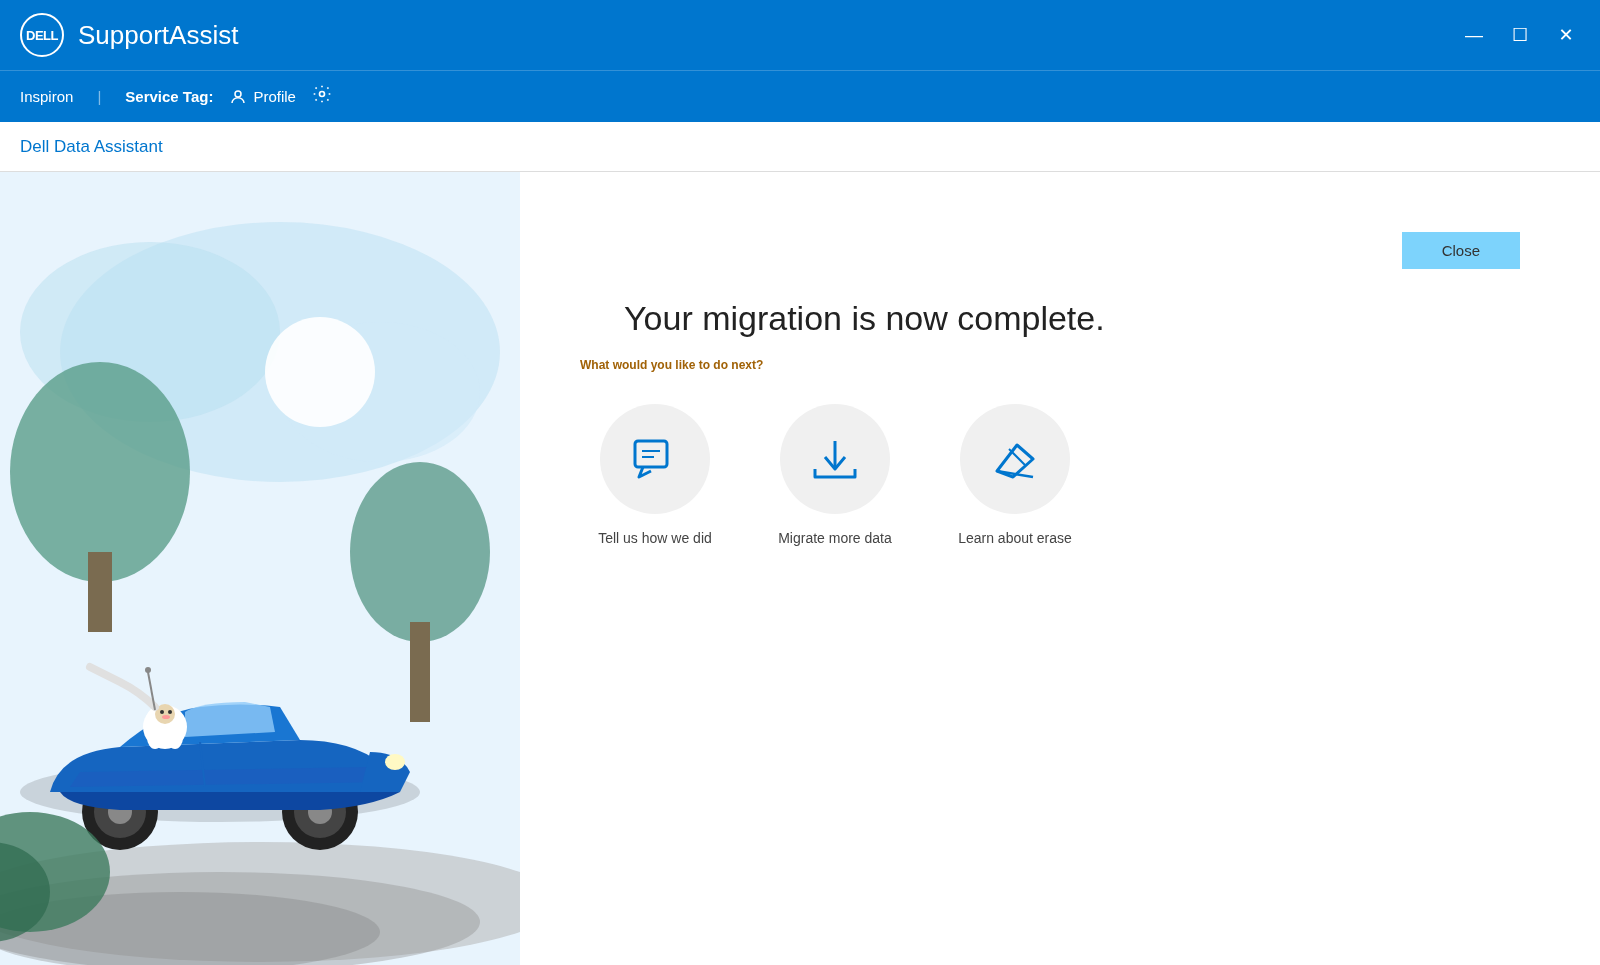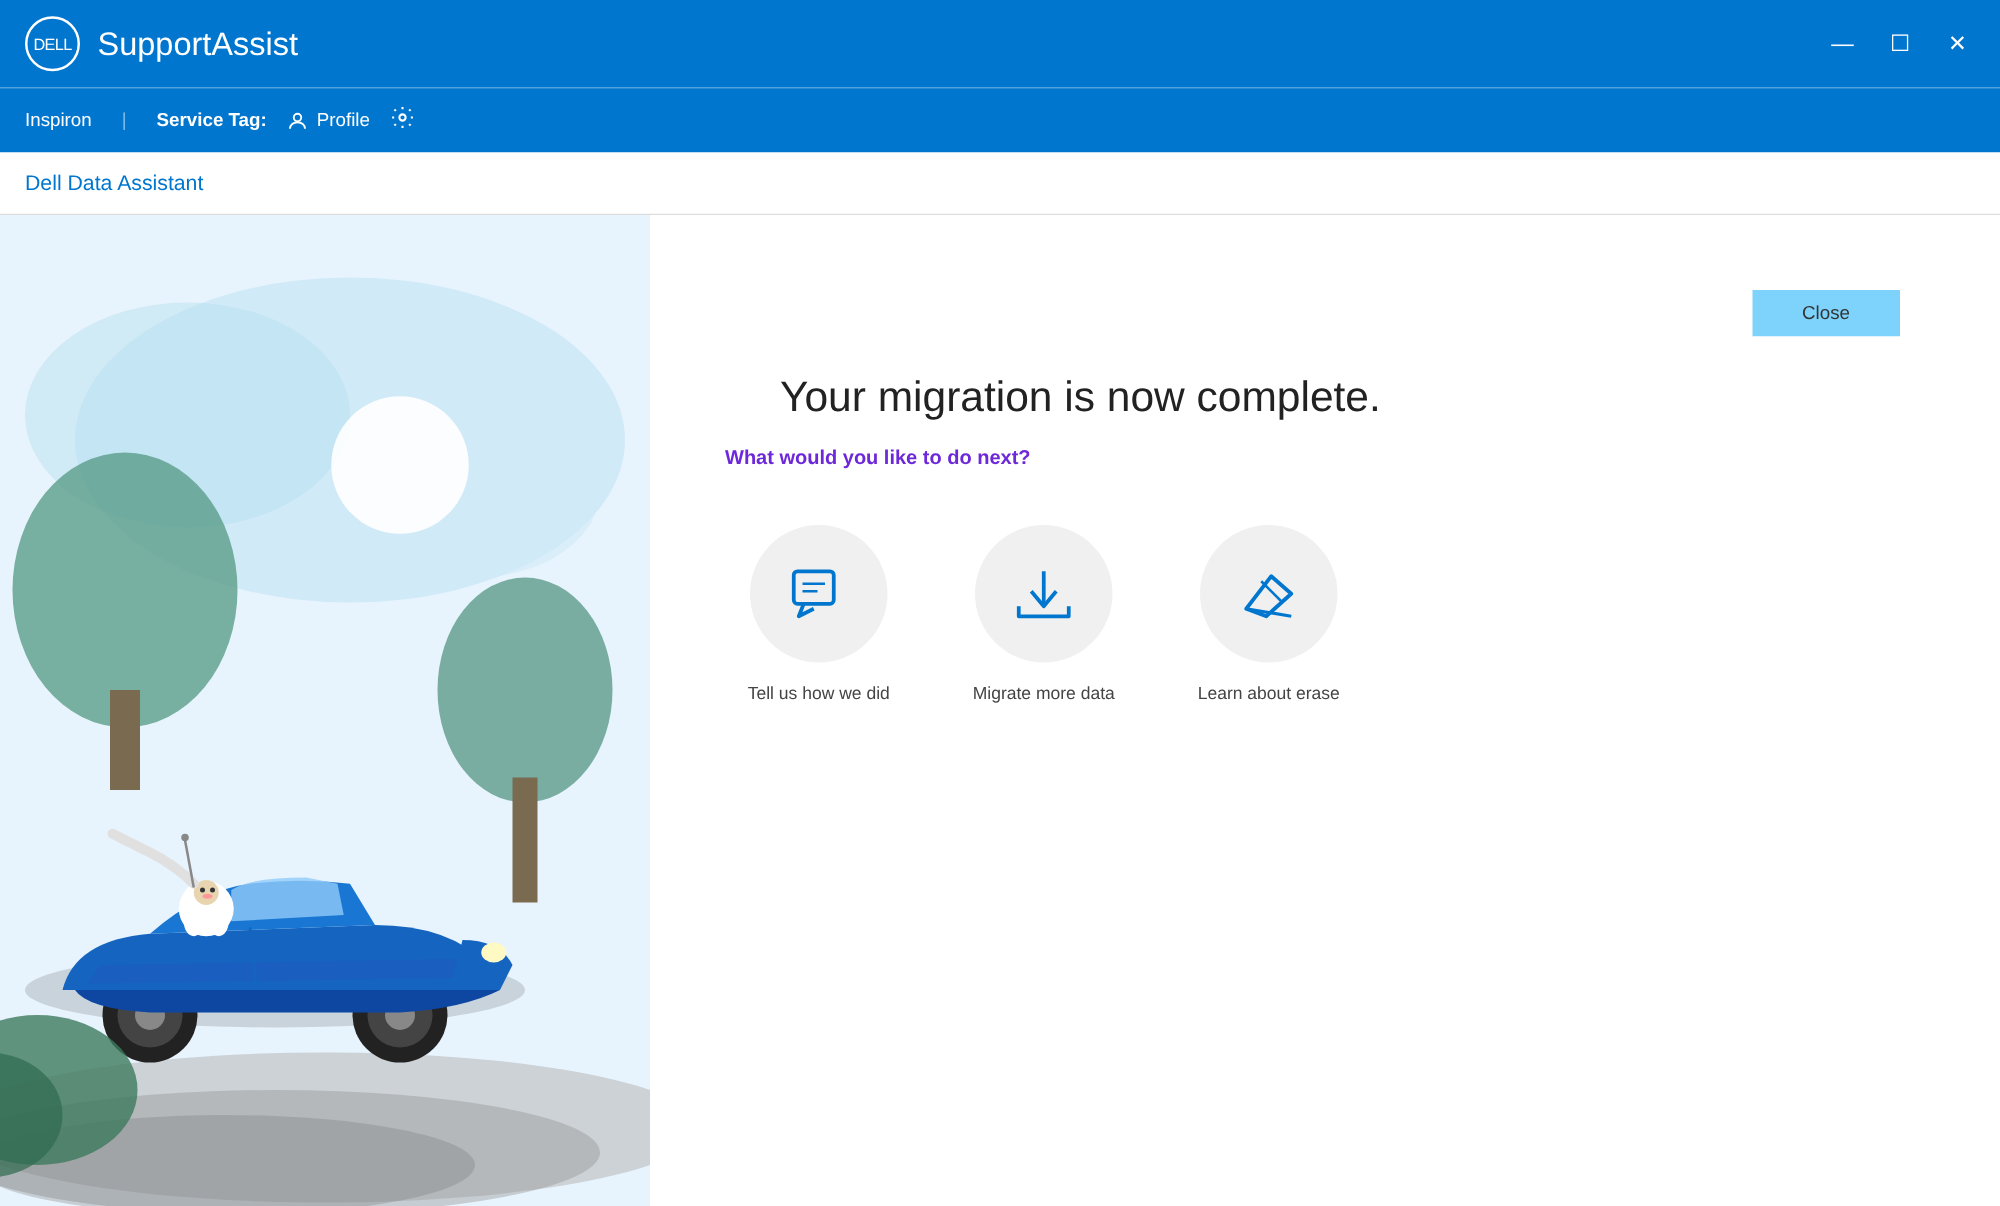--- a/index.html
+++ b/index.html
@@ -30,7 +30,7 @@
       justify-content: center;
       margin-right: 14px;
       font-size: 13px;
-      font-weight: normal;
+      font-weight: bold;
       letter-spacing: -0.5px;
       flex-shrink: 0;
     }

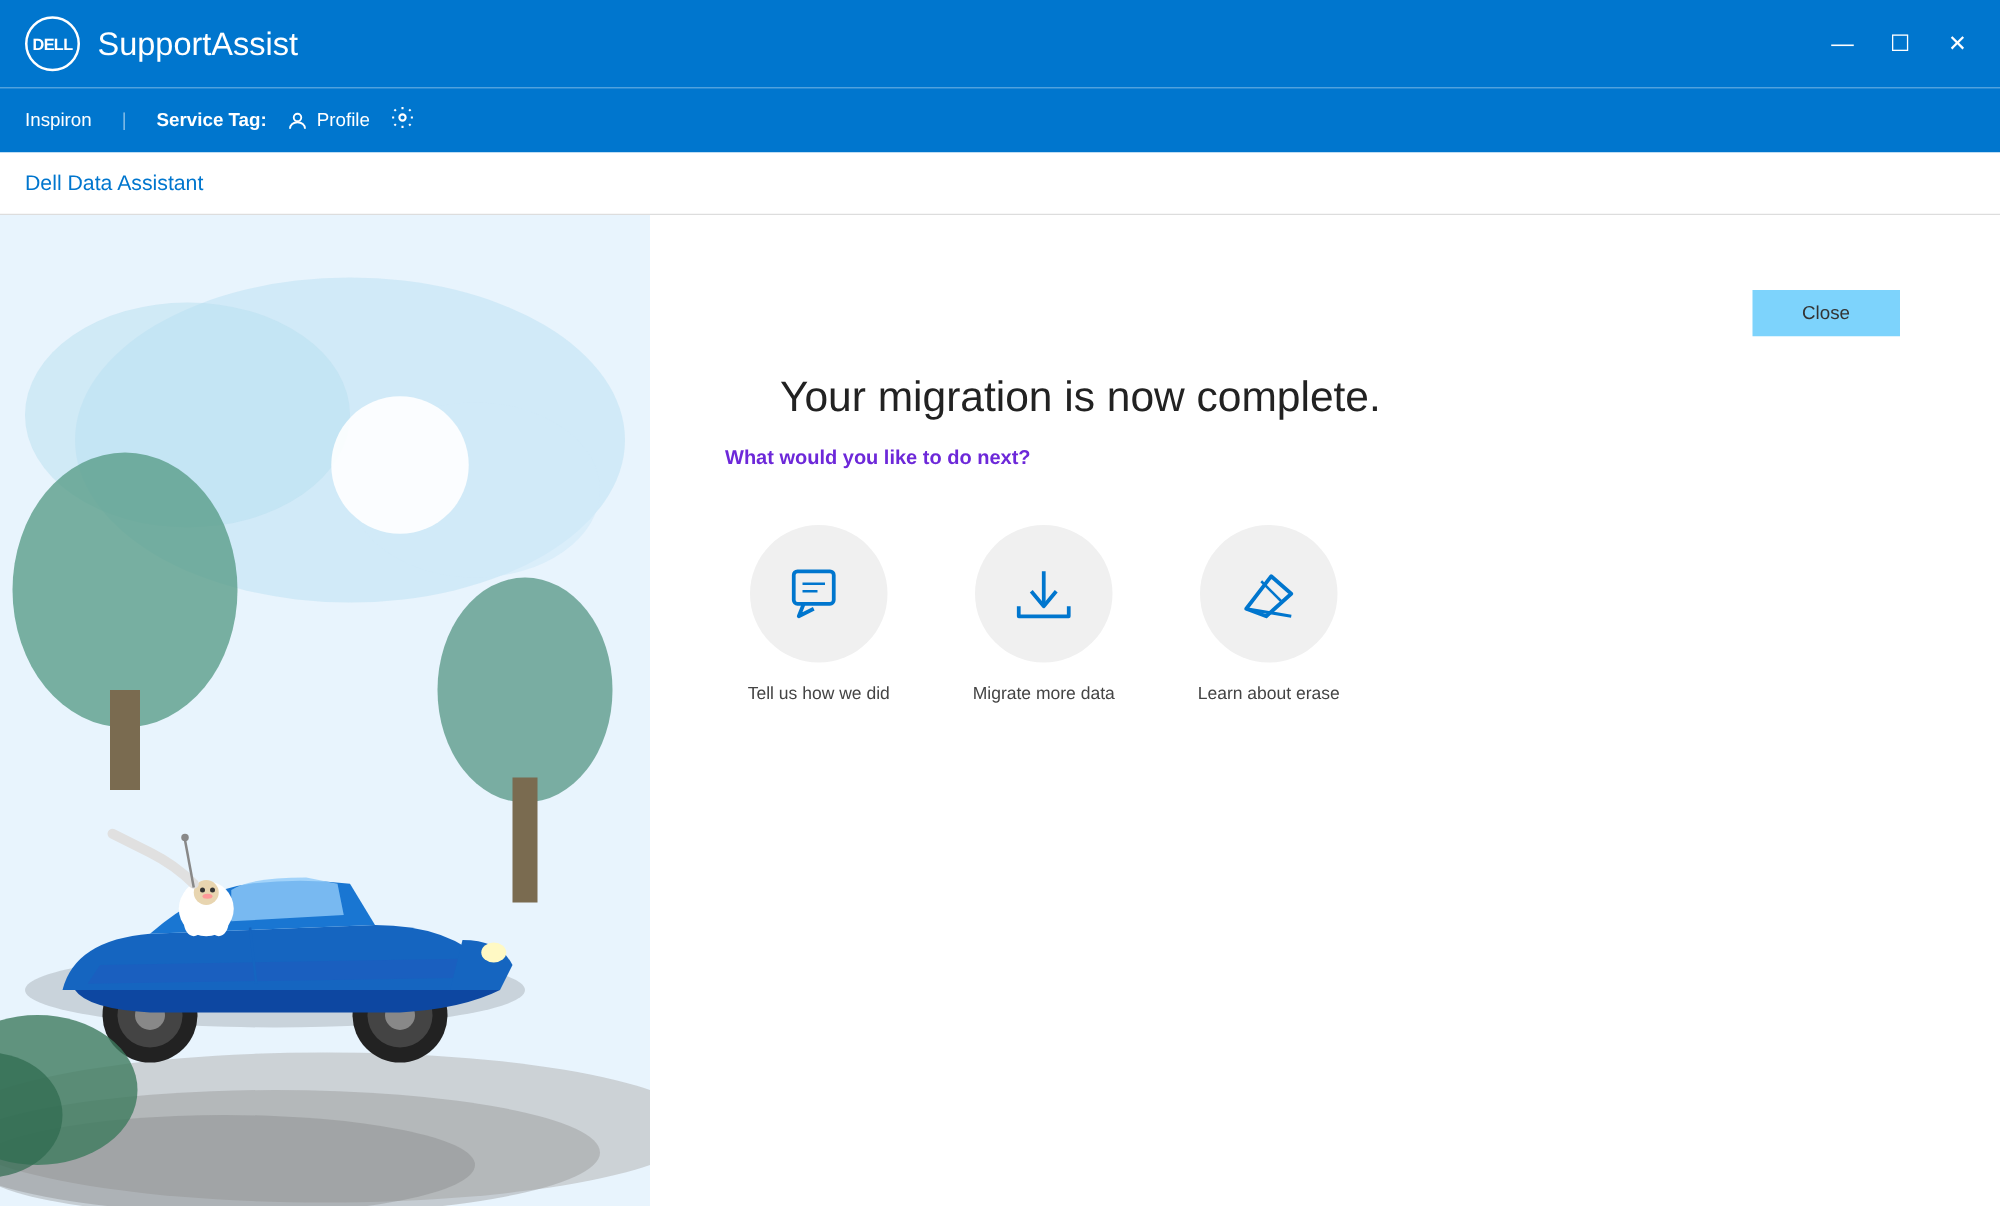--- a/index.html
+++ b/index.html
@@ -188,10 +188,10 @@
     }
 
     .next-label {
-      font-size: 16px;
+      font-size: 12px;
       font-weight: 700;
-      color: #6d28d9;
-      margin-bottom: 44px;
+      color: #a16207;
+      margin-bottom: 32px;
     }
 
     .action-cards {

